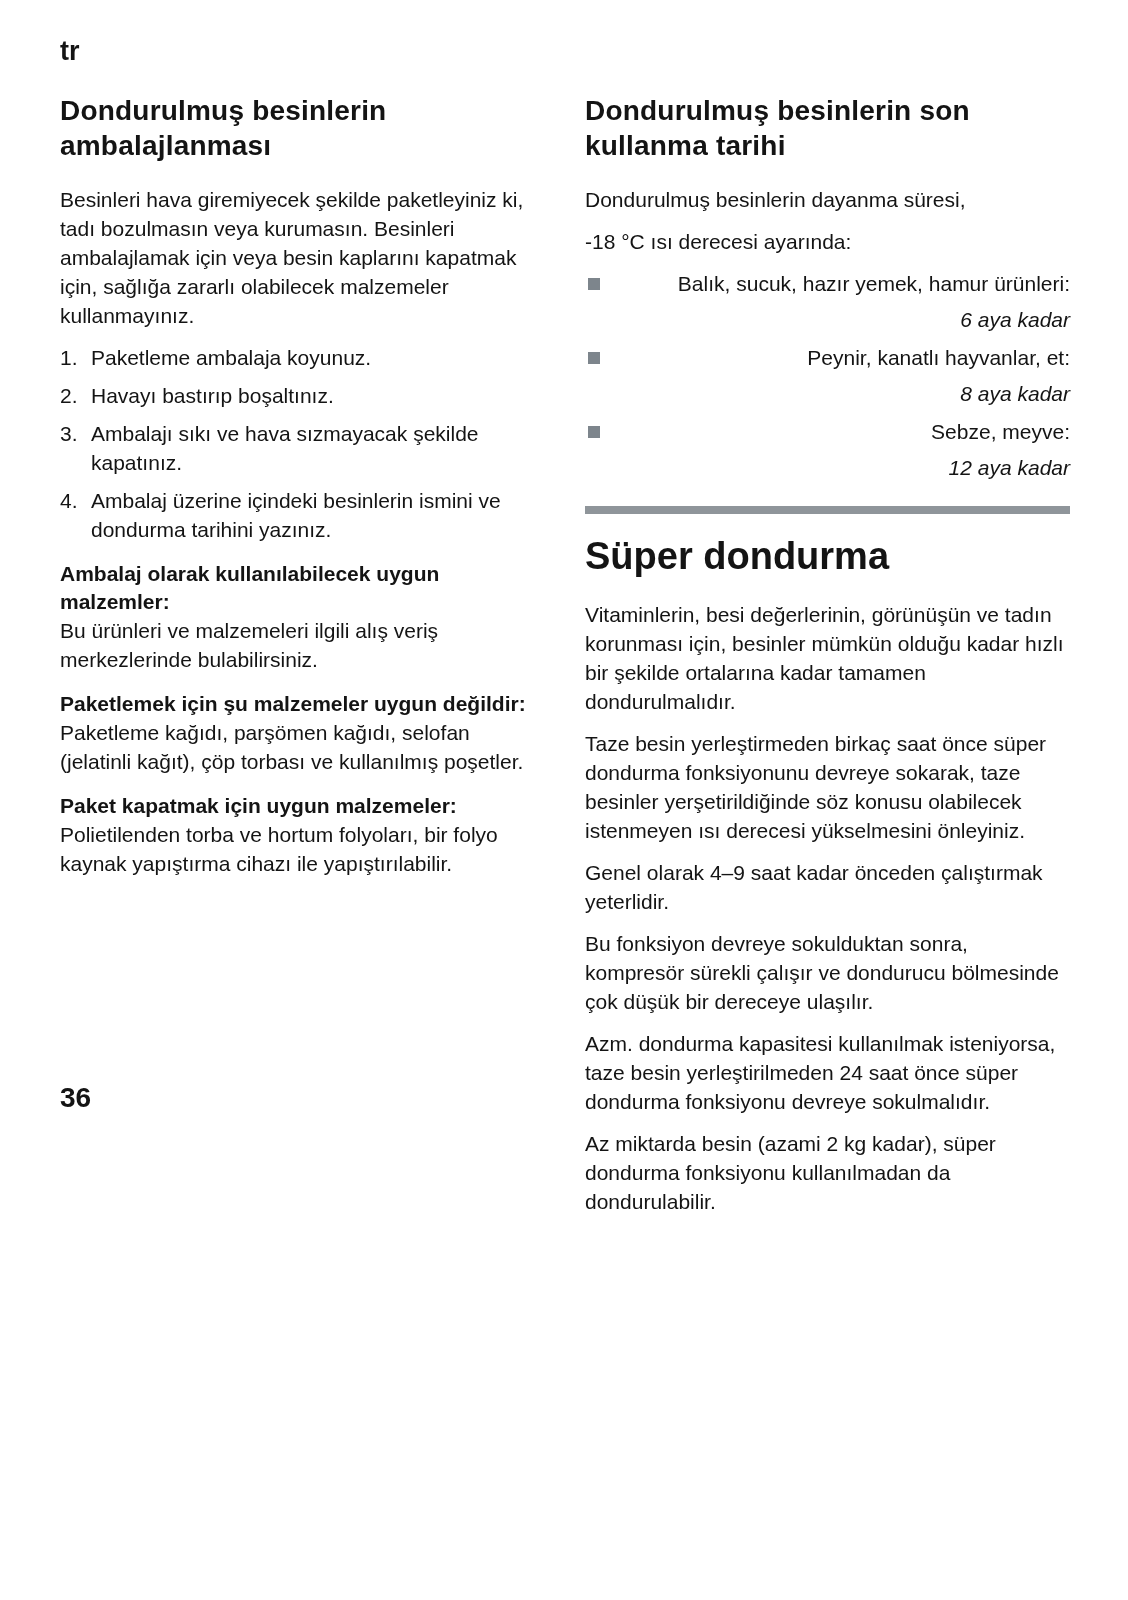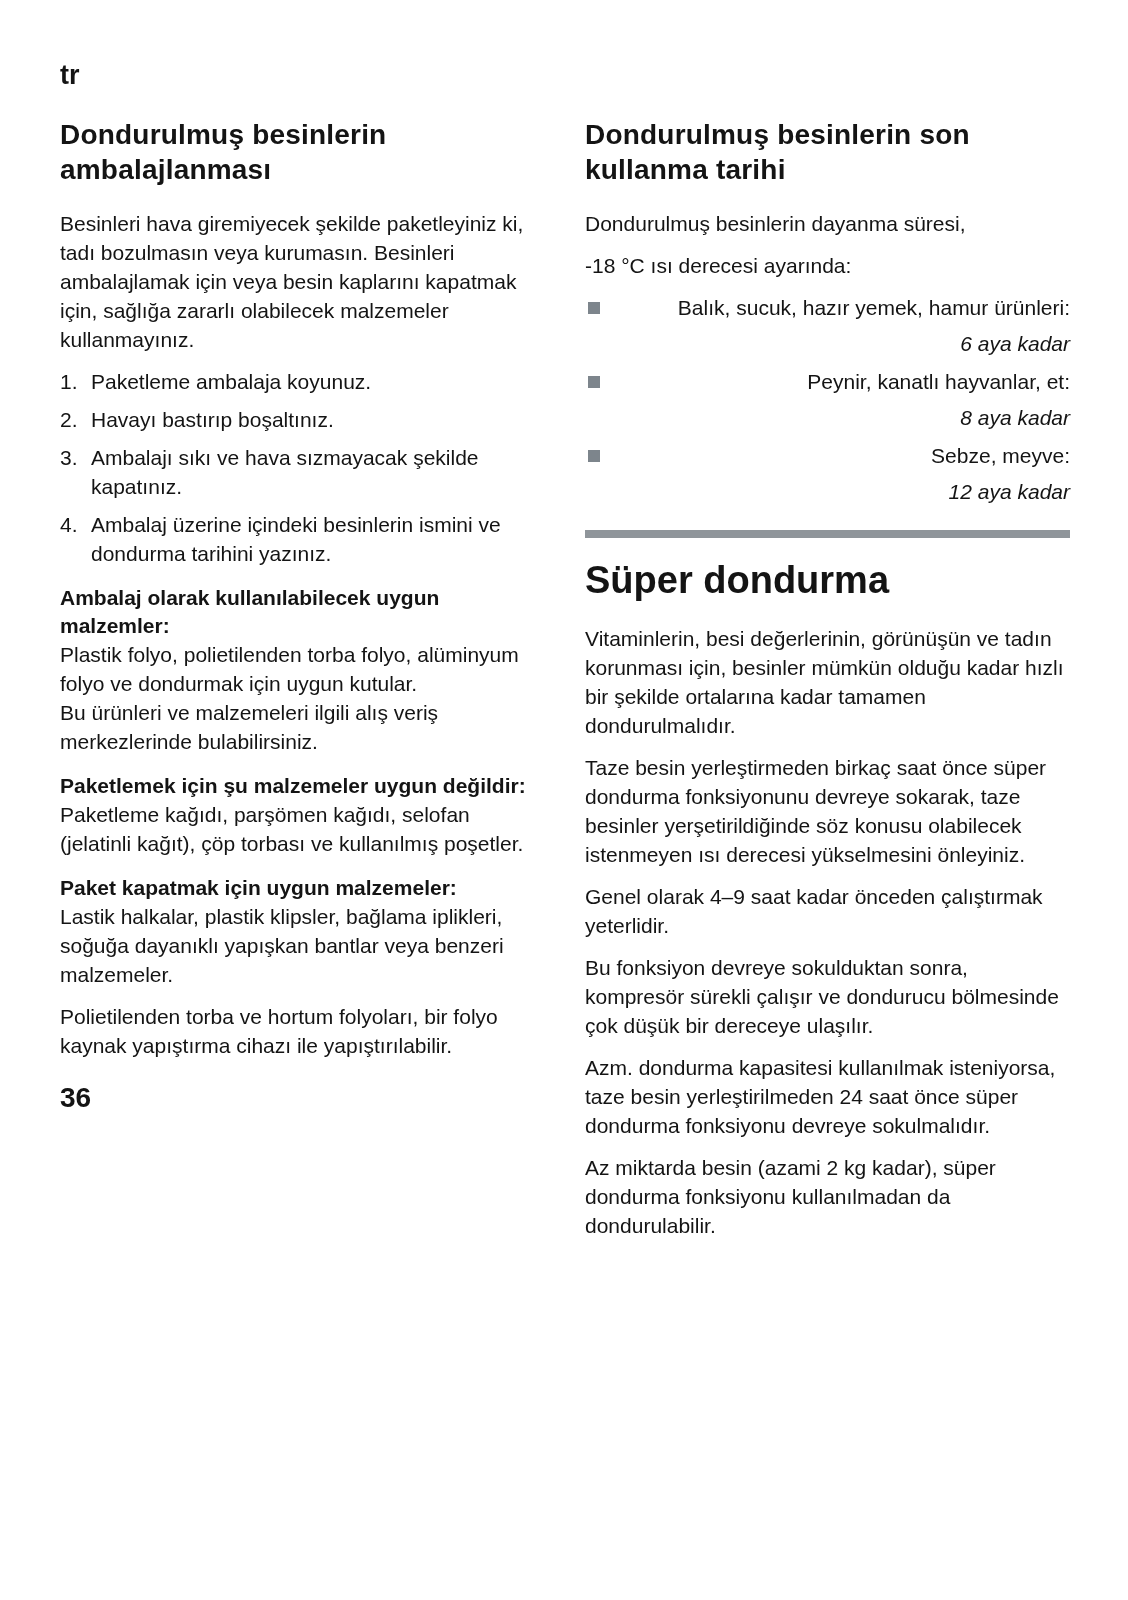--- a/index.html
+++ b/index.html
@@ -15,7 +15,7 @@
     position: relative;
     width: 1128px;
     height: 1178px;
-    padding: 60px 58px 40px 60px;
+    padding: 36px 58px 40px 60px;
   }
   .lang {
     font-size: 27px;

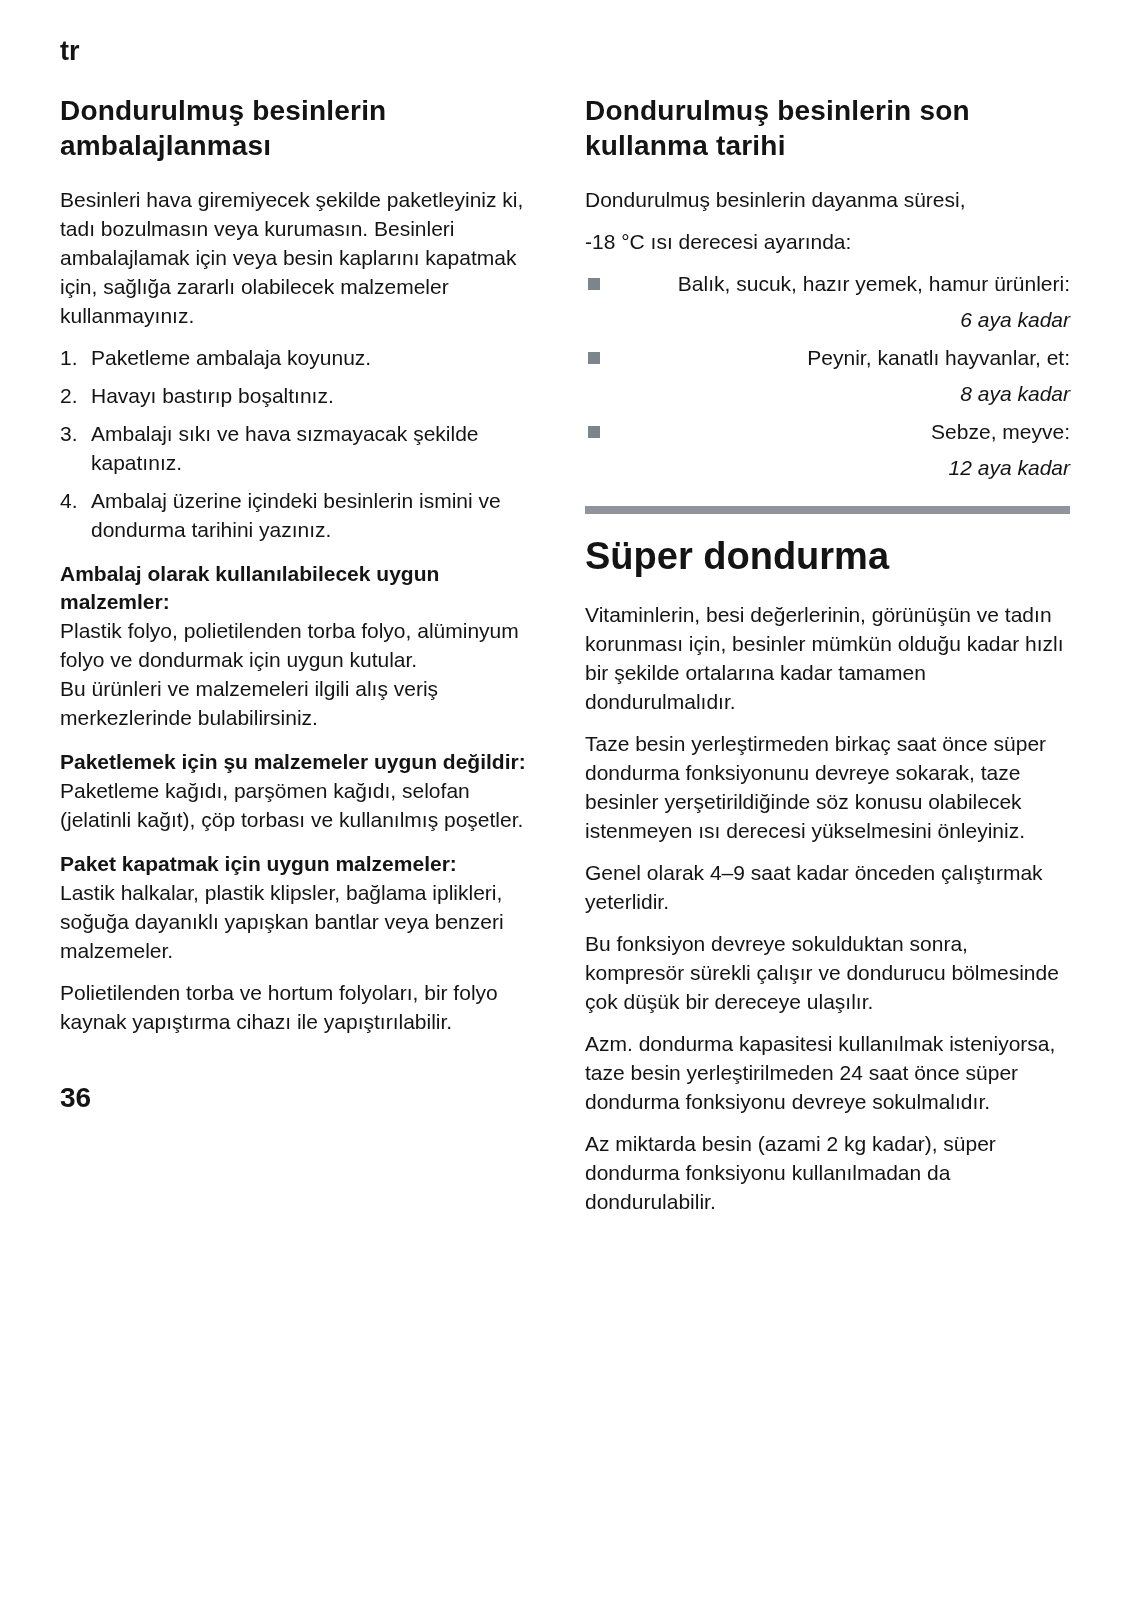--- a/index.html
+++ b/index.html
@@ -131,7 +131,6 @@
       </ol>
 
       <h3 class="sub">Ambalaj olarak kullanılabilecek uygun malzemler:</h3>
-      <p class="body tight">Plastik folyo, polietilenden torba folyo, alüminyum folyo ve dondurmak için uygun kutular.</p>
       <p class="body">Bu ürünleri ve malzemeleri ilgili alış veriş merkezlerinde bulabilirsiniz.</p>
 
       <h3 class="sub">Paketlemek için şu malzemeler uygun değildir:</h3>

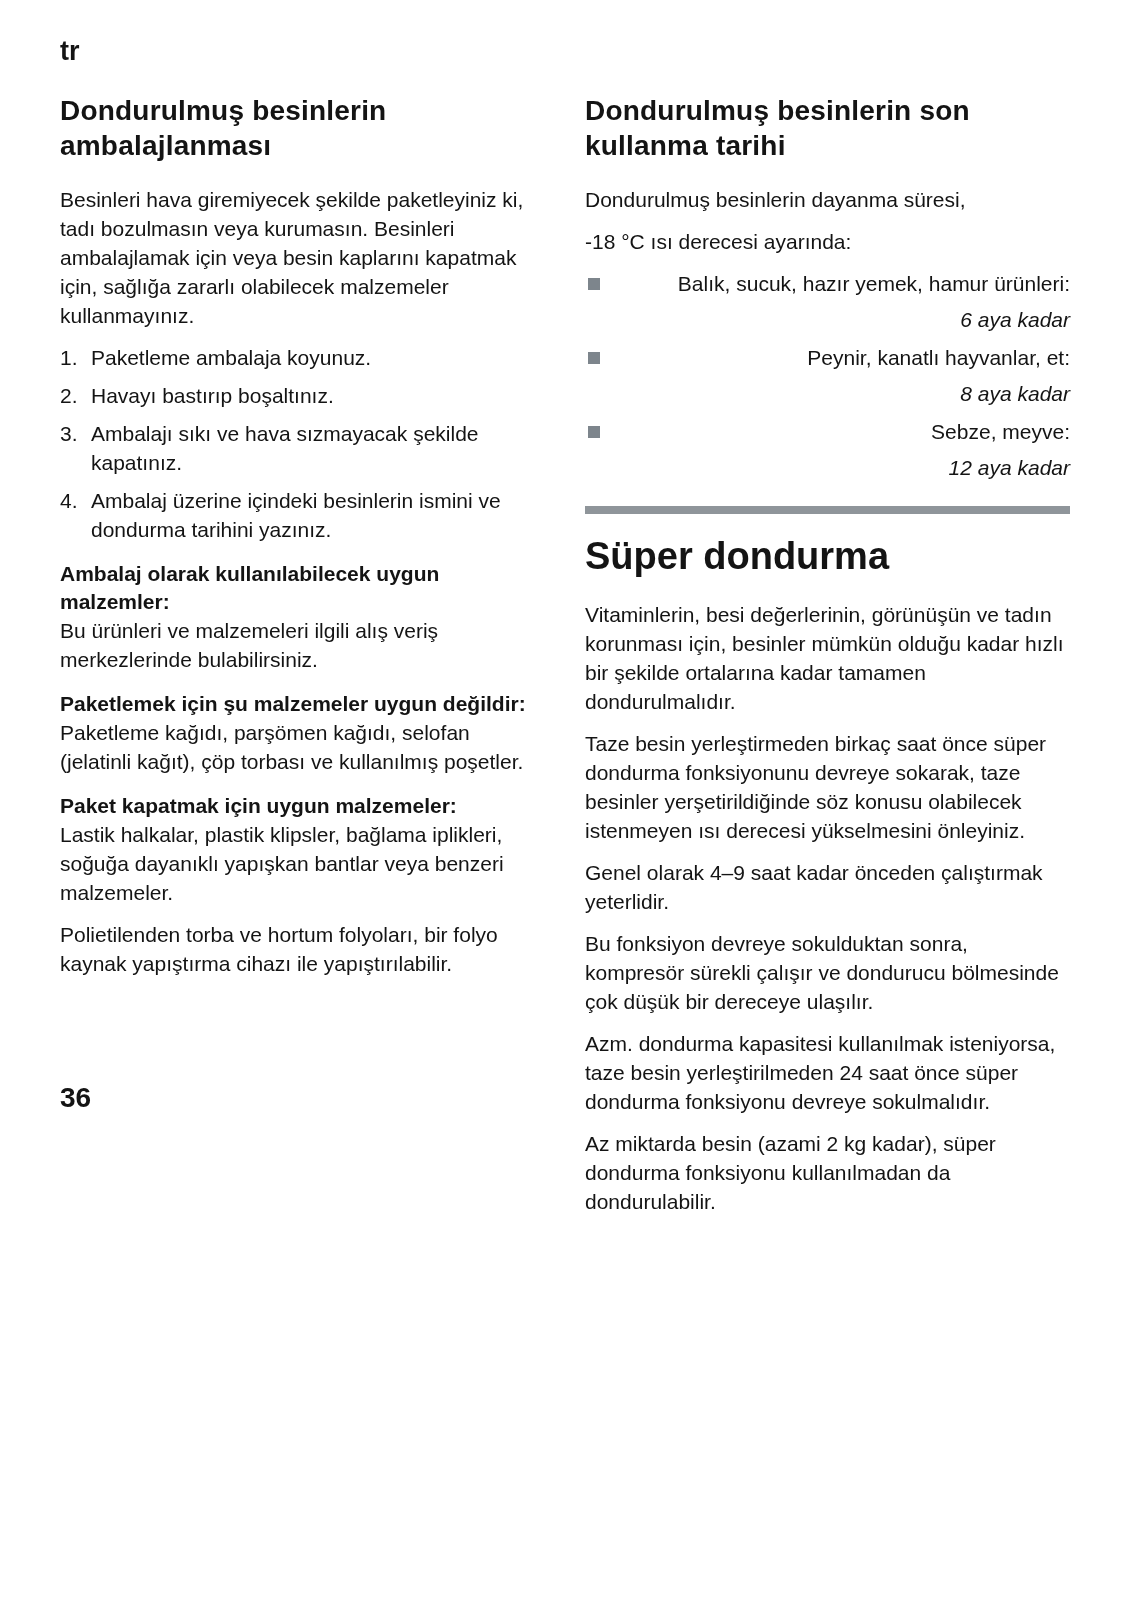--- a/index.html
+++ b/index.html
@@ -137,7 +137,6 @@
       <p class="body">Paketleme kağıdı, parşömen kağıdı, selofan (jelatinli kağıt), çöp torbası ve kullanılmış poşetler.</p>
 
       <h3 class="sub">Paket kapatmak için uygun malzemeler:</h3>
-      <p class="body">Lastik halkalar, plastik klipsler, bağlama iplikleri, soğuğa dayanıklı yapışkan bantlar veya benzeri malzemeler.</p>
 
       <p class="body">Polietilenden torba ve hortum folyoları, bir folyo kaynak yapıştırma cihazı ile yapıştırılabilir.</p>
     </section>

